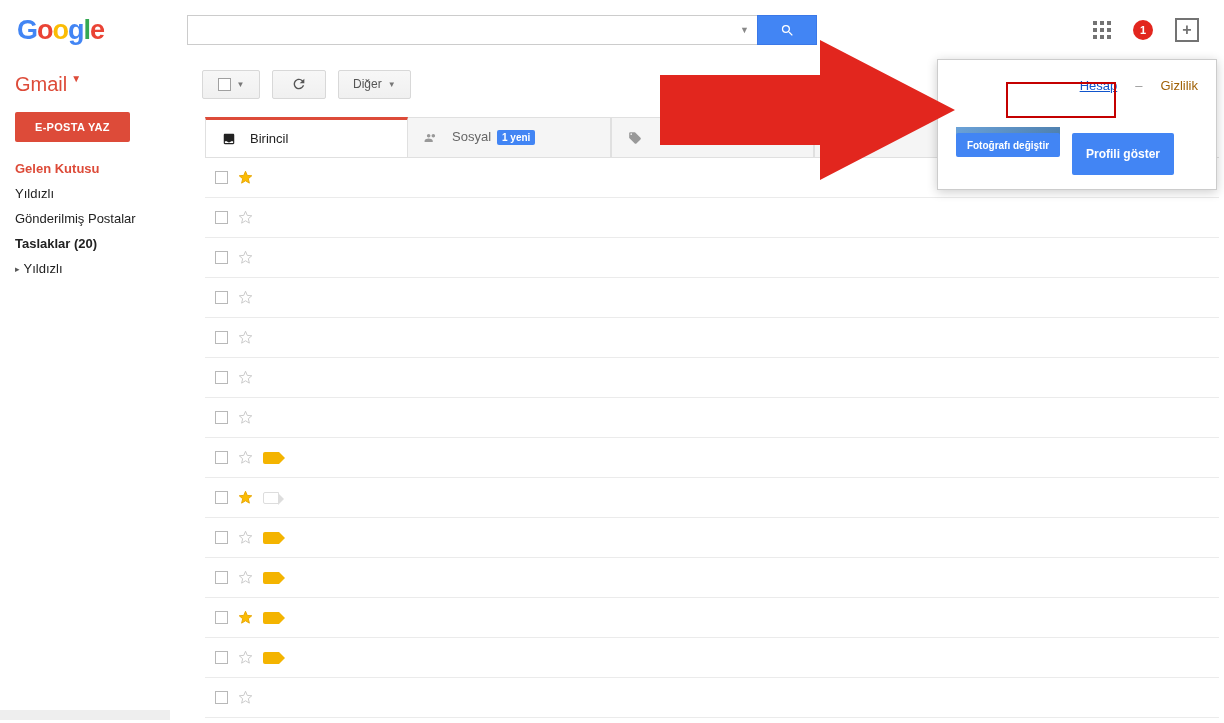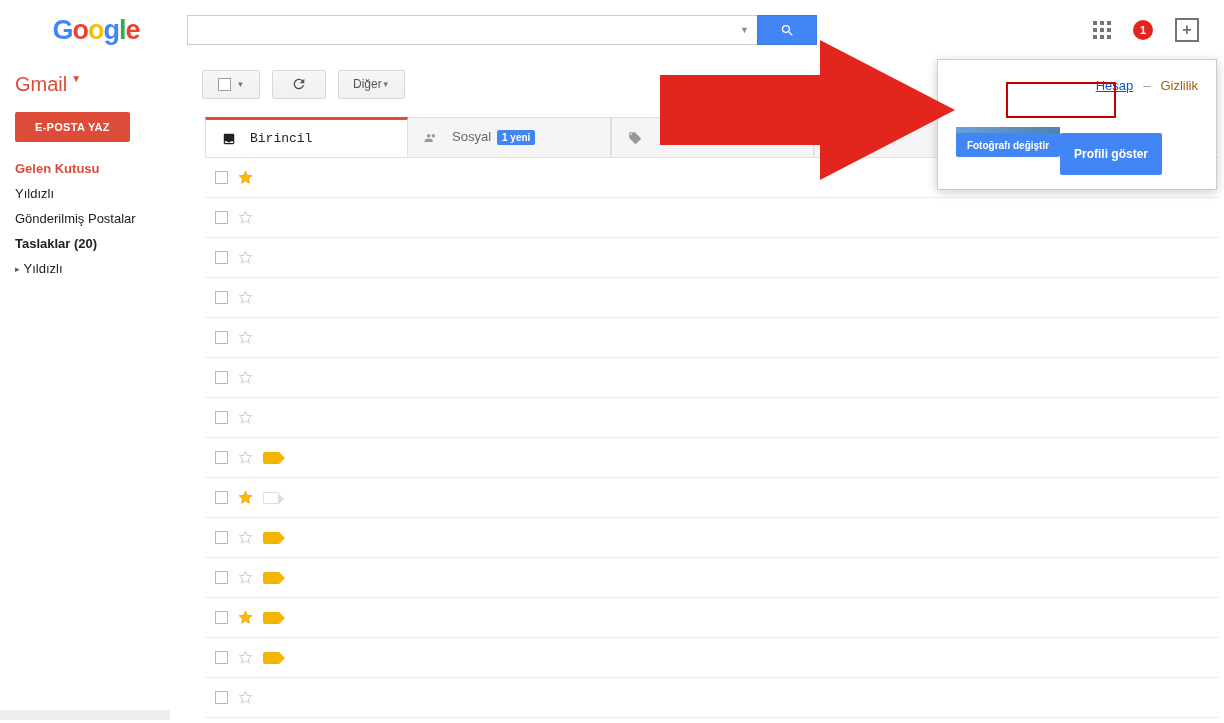--- a/index.html
+++ b/index.html
@@ -7,7 +7,7 @@
 
 
 .header { display: flex; align-items: center; padding: 12px 15px 12px 15px; height: 60px; }
-.logo { width: 160px; padding-left: 2px; text-align: center; }
+.logo { width: 160px; padding-left: 2px; }
 .logo-text { font-family: Arial, sans-serif; font-size: 27px; font-weight: bold; letter-spacing: -1px; }
 .logo-g1 { color: #4285f4; }
 .logo-o1 { color: #ea4335; }

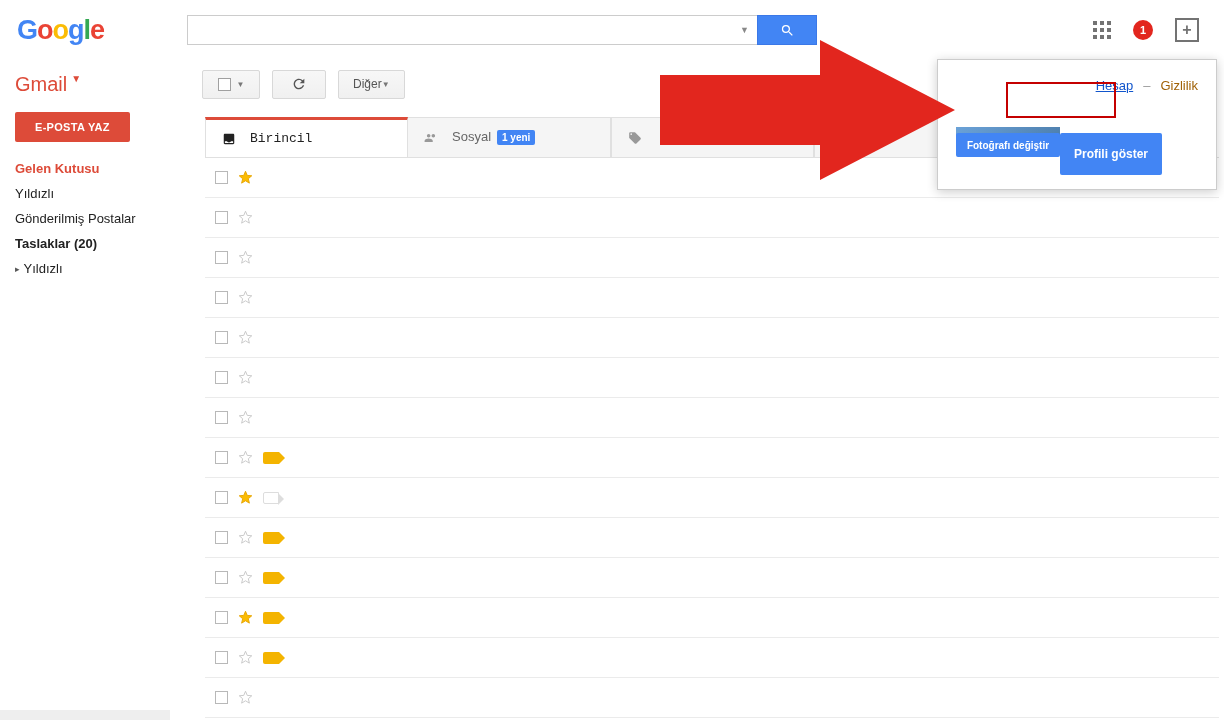--- a/index.html
+++ b/index.html
@@ -40,7 +40,7 @@
 .tb-caret { font-size: 8px; color: #777; }
 .tb-refresh { width: 54px; }
 .tb-refresh svg { width: 16px; height: 16px; fill: #555; }
-.tb-more { padding: 0 14px; gap: 0; }
+.tb-more { padding: 0 14px; gap: 6px; }
 
 .toolbar-right-text { margin-left: auto; color: #777; font-size: 12px; padding-right: 60px; }
 

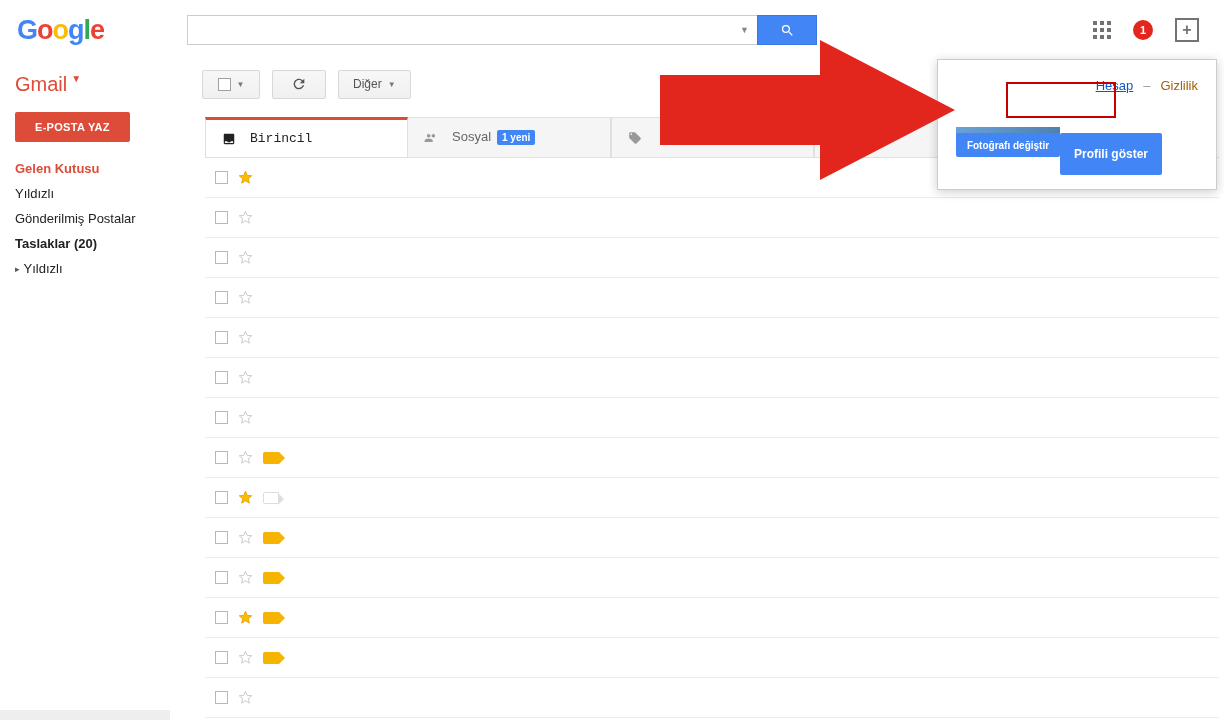--- a/index.html
+++ b/index.html
@@ -81,7 +81,7 @@
 
 .account-popup { position: absolute; right: 7px; top: 59px; width: 280px; background: #fff; border: 1px solid #ccc; box-shadow: 0 2px 10px rgba(0,0,0,0.2); z-index: 100; }
 .popup-top { padding: 18px 18px 14px 18px; }
-.popup-top-row { display: flex; justify-content: flex-end; align-items: center; gap: 10px; font-size: 13px; margin-bottom: 8px; }
+.popup-top-row { display: flex; justify-content: flex-end; align-items: center; gap: 18px; font-size: 13px; margin-bottom: 8px; }
 .popup-link { color: #1155cc; text-decoration: underline; cursor: pointer; }
 .popup-sep { color: #999; }
 .popup-privacy { color: #a16207; cursor: pointer; }

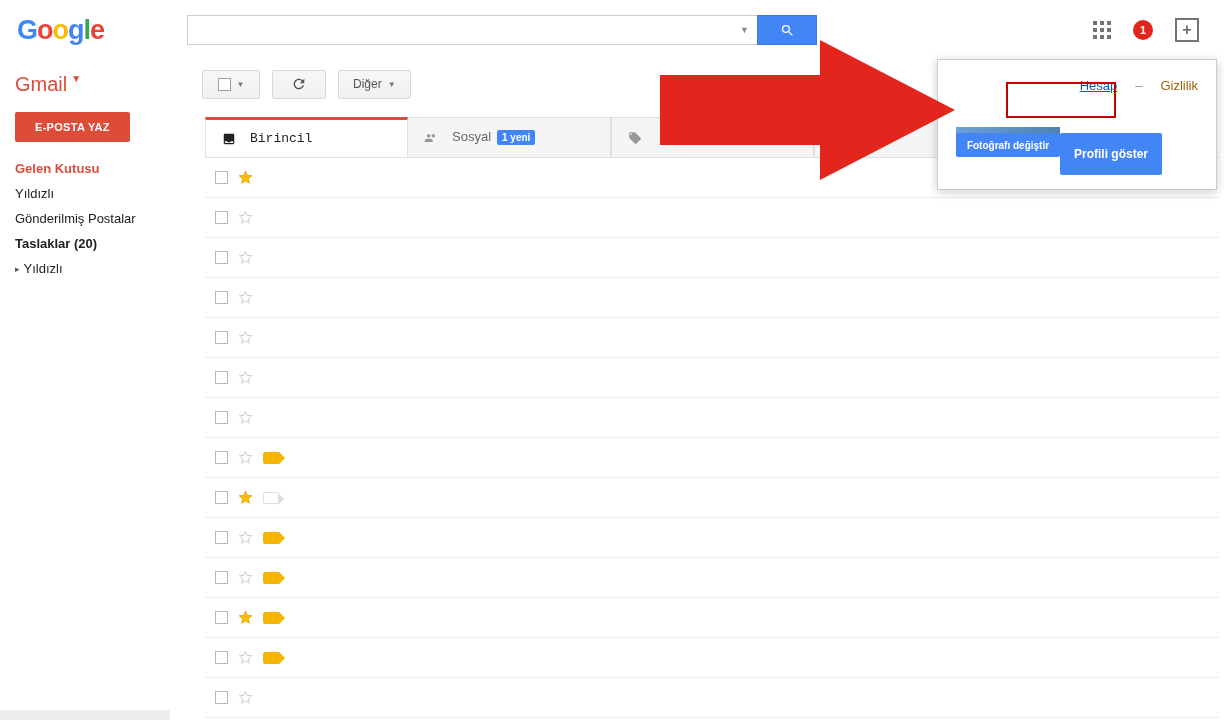--- a/index.html
+++ b/index.html
@@ -58,7 +58,7 @@
 
 .tabs { display: flex; border-bottom: 1px solid #e0e0e0; }
 .tab { flex: 0 0 203px; height: 40px; border: 1px solid #e0e0e0; border-bottom: none; display: flex; align-items: center; padding: 0 14px; gap: 12px; cursor: pointer; background: #f5f5f5; color: #666; font-size: 13px; }
-.tab.active { background: #fff; border-top: 3px solid #dd4b39; color: #222; font-weight: normal; font-family: Liberation Mono, monospace; }
+.tab.active { background: #fff; border-top: 3px solid #dd4b39; color: #222; font-weight: normal; }
 .tab.active + .tab { border-left: none; }
 .tab-icon { width: 18px; height: 14px; }
 .tab-badge { background: #4285f4; color: #fff; font-size: 10px; padding: 2px 5px; border-radius: 2px; font-weight: bold; }

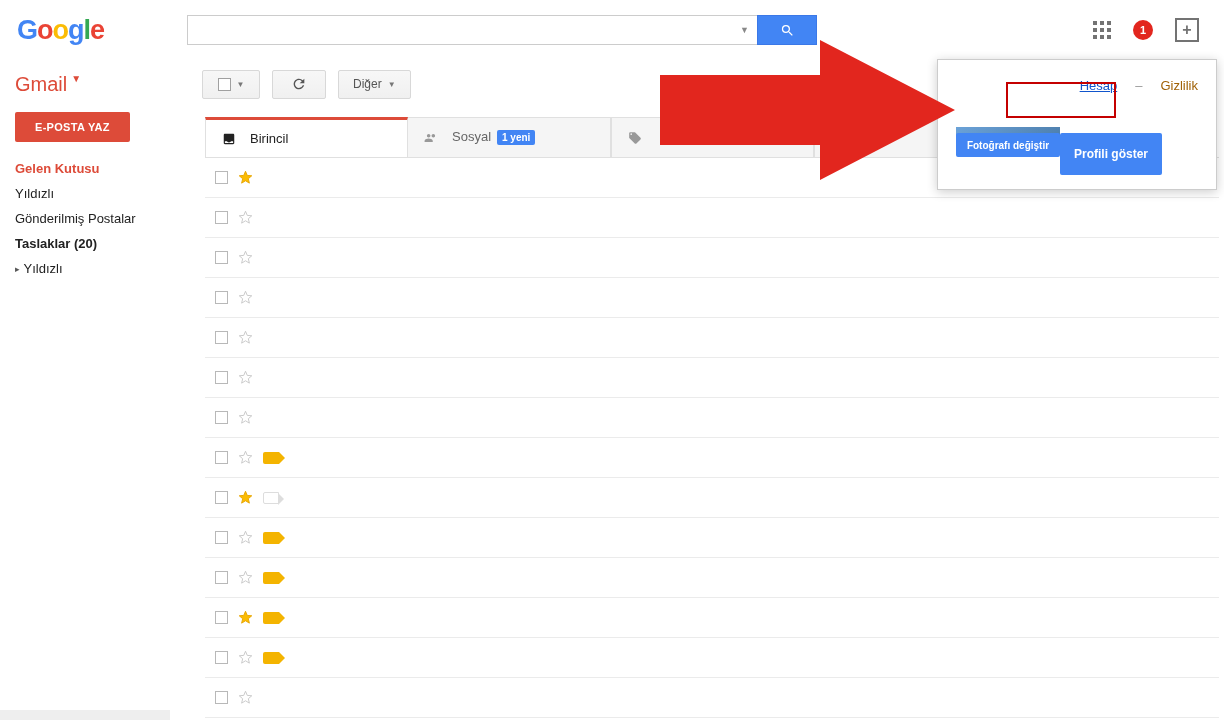--- a/index.html
+++ b/index.html
@@ -316,7 +316,7 @@
         <div class="popup-img-placeholder"></div>
       </div>
     </div>
-    <div style="display:flex;margin-top:-28px;">
+    <div style="display:flex;gap:12px;margin-top:-28px;">
       <div class="popup-photo">Fotoğrafı değiştir</div>
       <button class="popup-blue">Profili göster</button>
     </div>

